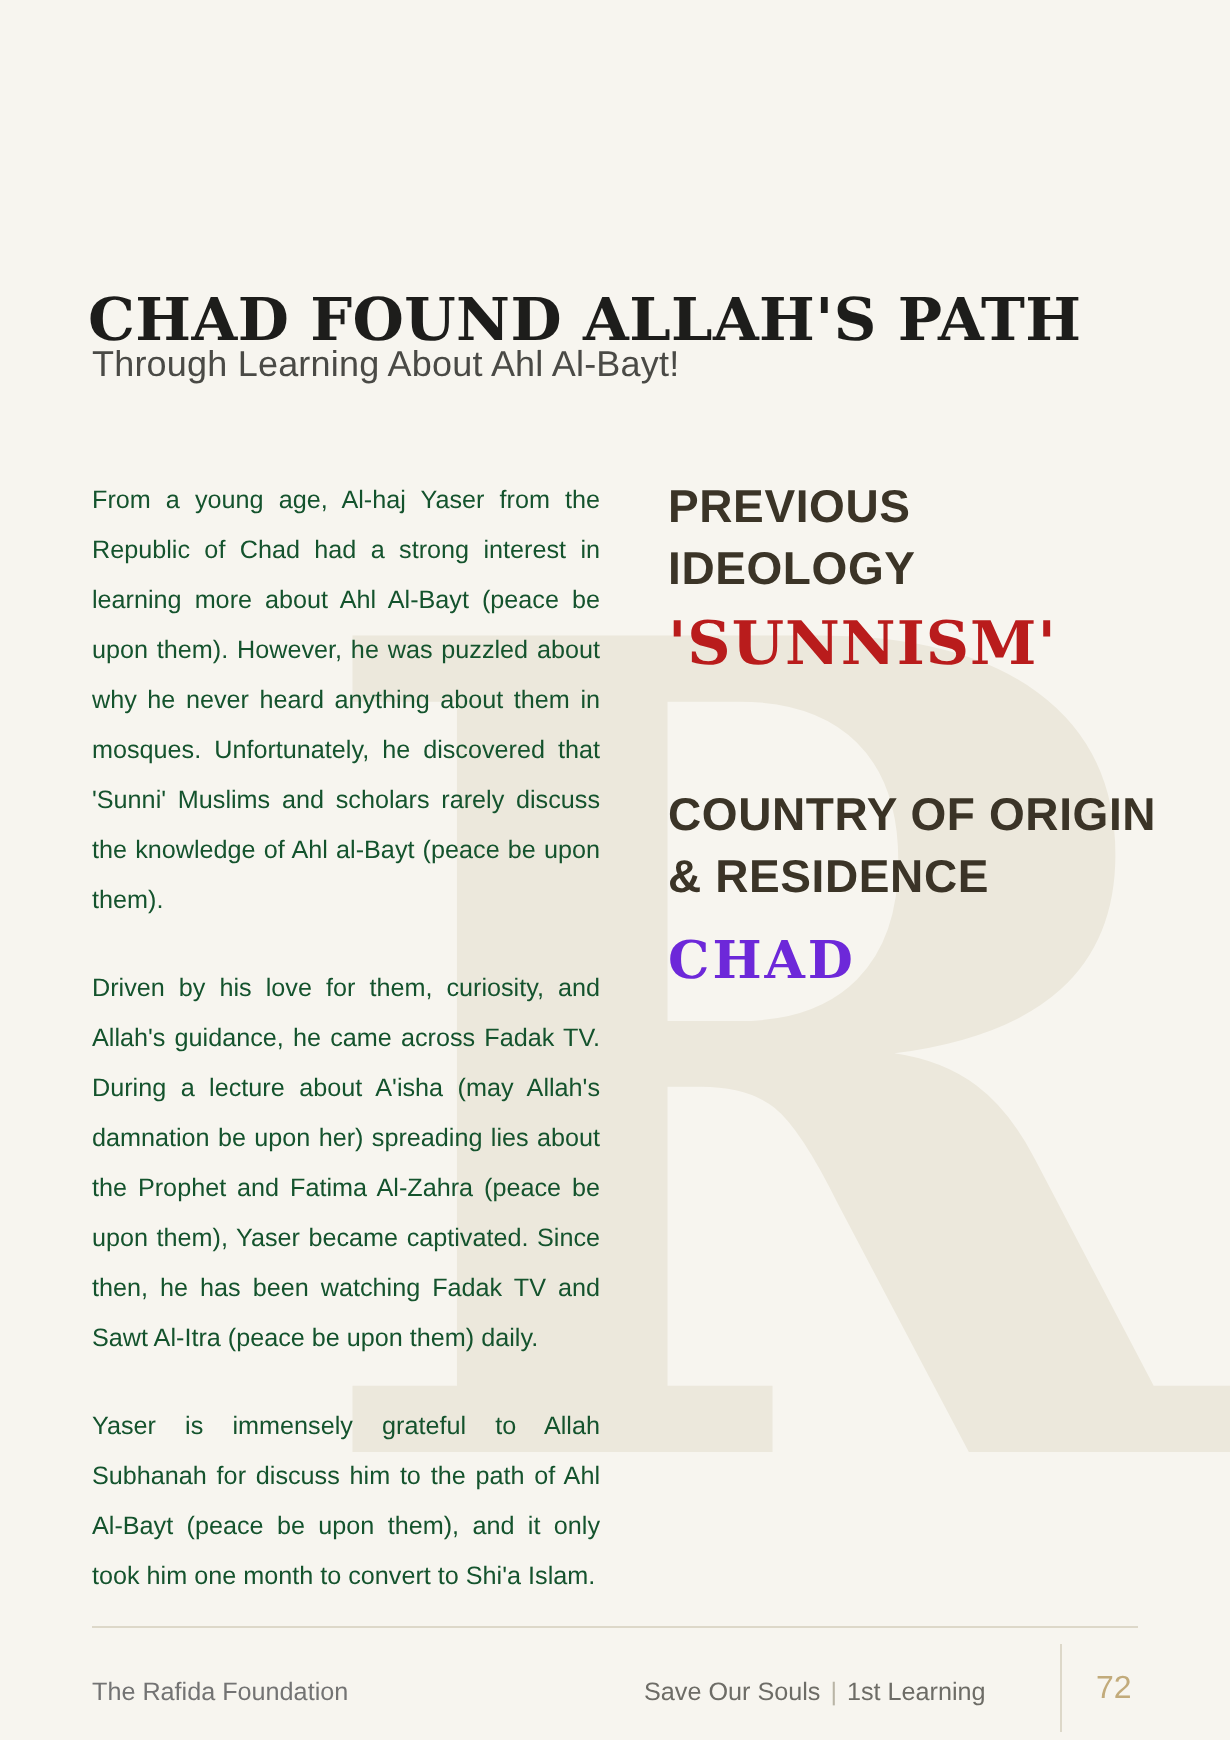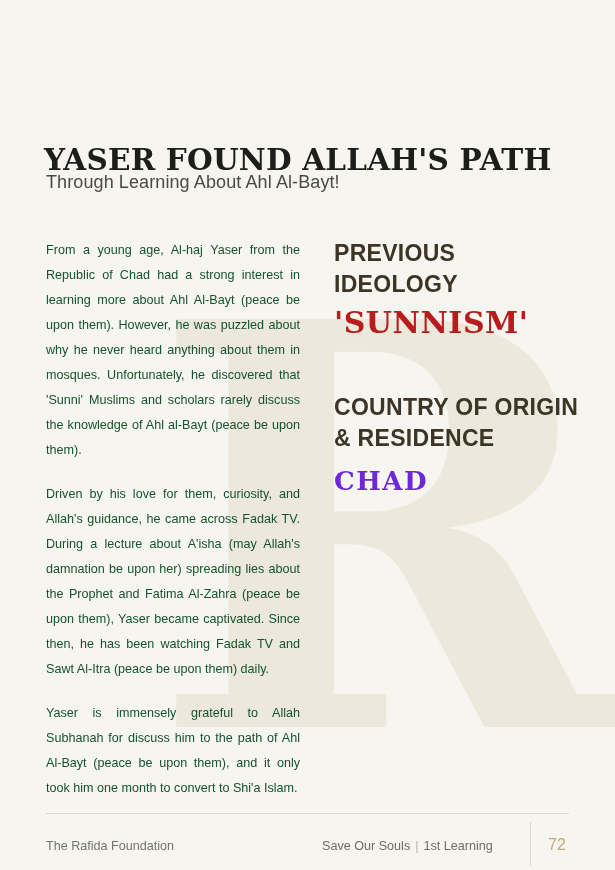--- a/index.html
+++ b/index.html
@@ -159,7 +159,7 @@
 
   <div class="content">
 
-    <h1 class="title">YASER FOUND ALLAH'S PATH</h1>
+    <h1 class="title">CHAD FOUND ALLAH'S PATH</h1>
     <div class="subtitle">Through Learning About Ahl Al-Bayt!</div>
 
     <div class="body-col">

